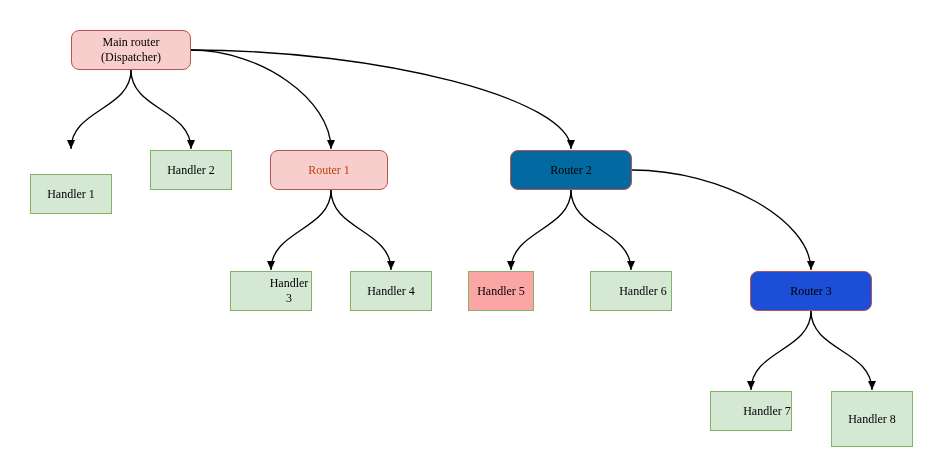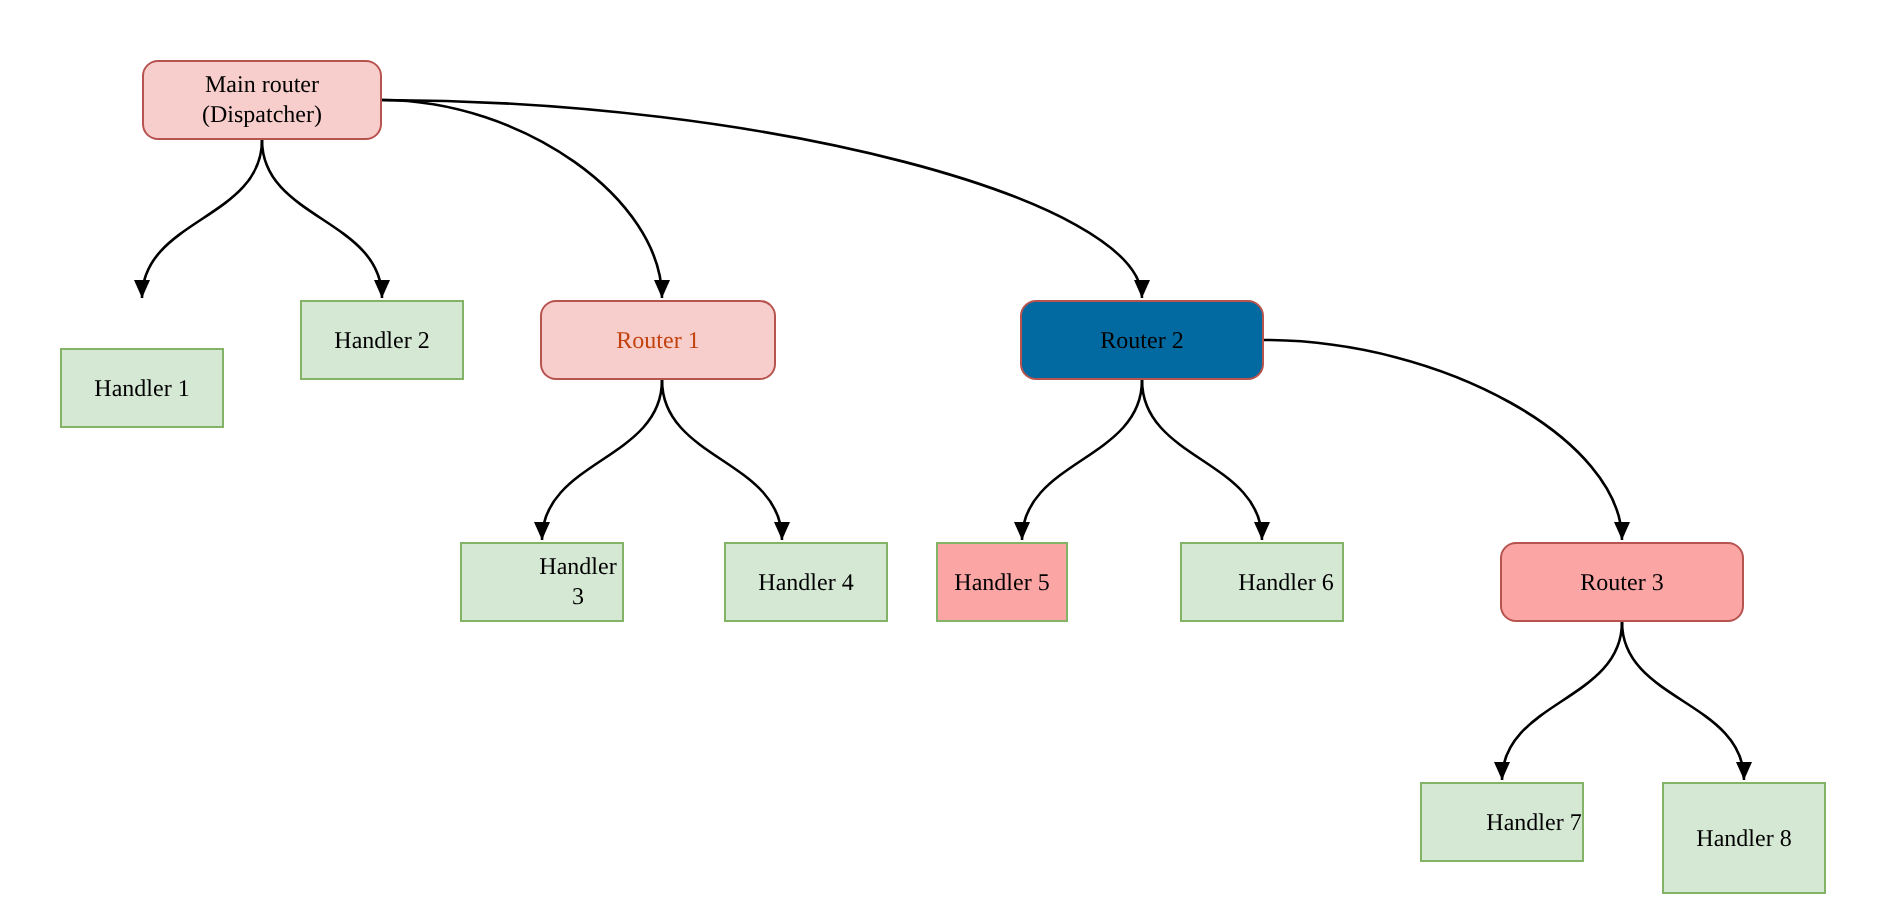--- a/index.html
+++ b/index.html
@@ -69,7 +69,7 @@
       <div class="node router" style="left: 270px; top: 150px; width: 118px; height: 40px; background: rgb(248, 206, 204); border-color: rgb(184, 84, 80); color: #c2410c;">Router 1</div>
       <div class="node router" style="left: 510px; top: 150px; width: 122px; height: 40px; background: #0369a1; border-color: rgb(184, 84, 80); color: rgb(0, 0, 0);">Router 2</div>
       <div class="node handler" style="left: 230px; top: 271px; width: 82px; height: 40px; background: rgb(213, 232, 212); border-color: rgb(130, 179, 102); color: rgb(0, 0, 0); padding-left: 36px;">Handler 3</div>
-      <div class="node handler" style="left: 350px; top: 271px; width: 82px; height: 40px; background: rgb(213, 232, 212); border-color: rgb(130, 179, 102); color: rgb(0, 0, 0); margin-left: 12px;">Handler 4</div>
+      <div class="node handler" style="left: 350px; top: 271px; width: 82px; height: 40px; background: rgb(213, 232, 212); border-color: rgb(130, 179, 102); color: rgb(0, 0, 0);">Handler 4</div>
       <div class="node handler" style="left: 468px; top: 271px; width: 66px; height: 40px; background: #fca5a5; border-color: rgb(130, 179, 102); color: rgb(0, 0, 0);">Handler 5</div>
       <div class="node handler" style="left: 590px; top: 271px; width: 82px; height: 40px; background: rgb(213, 232, 212); border-color: rgb(130, 179, 102); color: rgb(0, 0, 0); padding-left: 24px;">Handler 6</div>
       <div class="node router" style="left: 750px; top: 271px; width: 122px; height: 40px; background: #fca5a5; border-color: rgb(184, 84, 80); color: rgb(0, 0, 0);">Router 3</div>

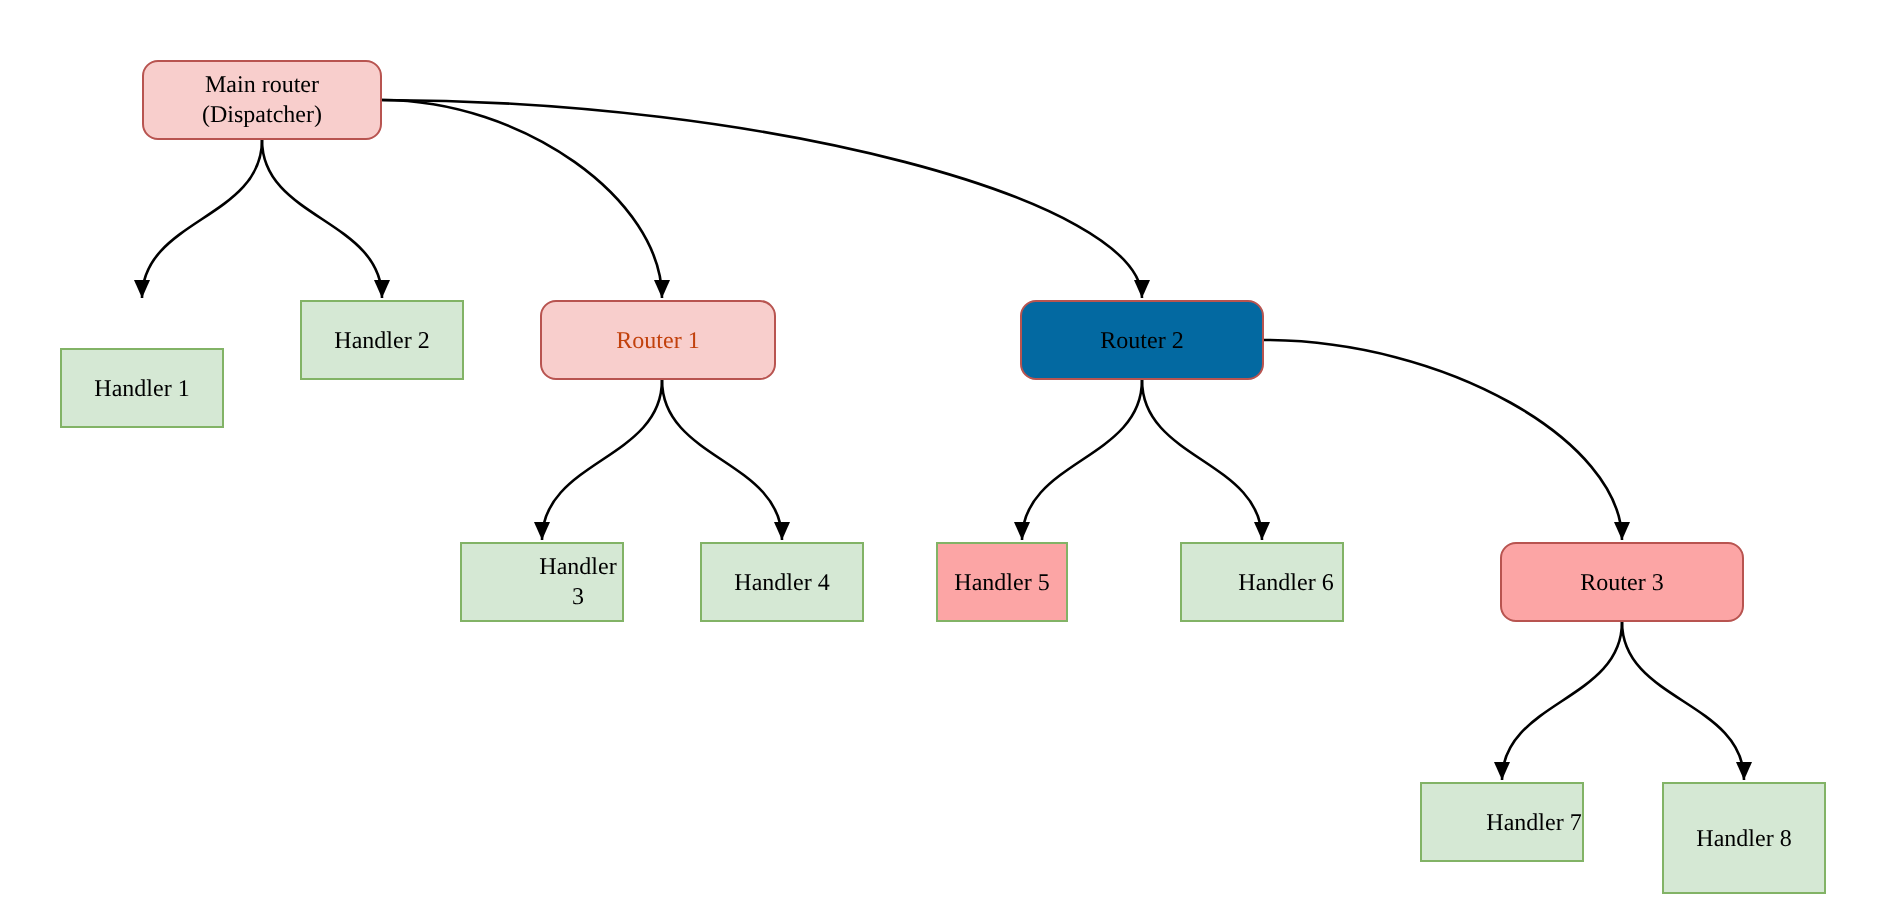--- a/index.html
+++ b/index.html
@@ -72,7 +72,7 @@
       <div class="node handler" style="left: 350px; top: 271px; width: 82px; height: 40px; background: rgb(213, 232, 212); border-color: rgb(130, 179, 102); color: rgb(0, 0, 0);">Handler 4</div>
       <div class="node handler" style="left: 468px; top: 271px; width: 66px; height: 40px; background: #fca5a5; border-color: rgb(130, 179, 102); color: rgb(0, 0, 0);">Handler 5</div>
       <div class="node handler" style="left: 590px; top: 271px; width: 82px; height: 40px; background: rgb(213, 232, 212); border-color: rgb(130, 179, 102); color: rgb(0, 0, 0); padding-left: 24px;">Handler 6</div>
-      <div class="node router" style="left: 750px; top: 271px; width: 122px; height: 40px; background: #fca5a5; border-color: rgb(184, 84, 80); color: rgb(0, 0, 0);">Router 3</div>
+      <div class="node router" style="left: 750px; top: 271px; width: 122px; height: 40px; background: #1d4ed8; border-color: rgb(184, 84, 80); color: rgb(0, 0, 0);">Router 3</div>
       <div class="node handler" style="left: 710px; top: 391px; width: 82px; height: 40px; background: rgb(213, 232, 212); border-color: rgb(130, 179, 102); color: rgb(0, 0, 0); padding-left: 32px;">Handler 7</div>
       <div class="node handler" style="left: 831px; top: 391px; width: 82px; height: 56px; background: rgb(213, 232, 212); border-color: rgb(130, 179, 102); color: rgb(0, 0, 0);">Handler 8</div>
     </div>

